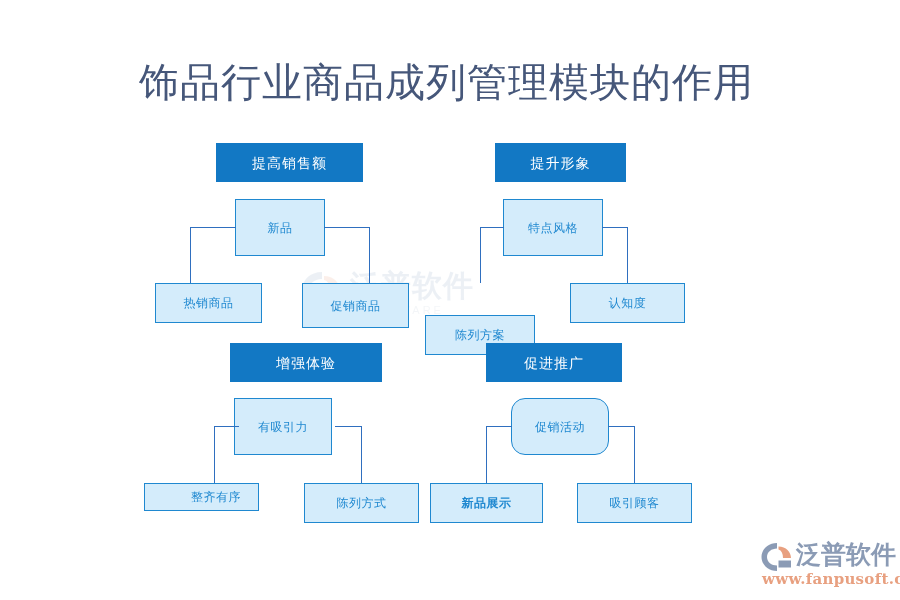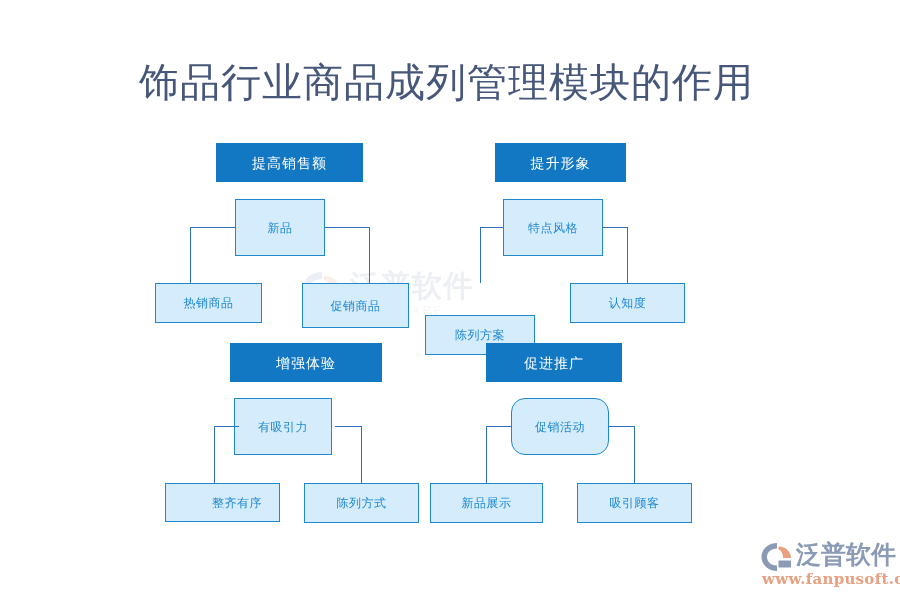--- a/index.html
+++ b/index.html
@@ -160,7 +160,7 @@
   <div class="conn conn-h" style="left:335px;top:426px;width:27px;"></div>
   <div class="conn conn-v" style="left:361px;top:426px;height:57px;"></div>
 
-  <div class="node" style="left:165px;top:483px;width:115px;height:39px;padding-left:29px;">整齐有序</div>
+  <div class="node" style="left:144px;top:483px;width:115px;height:28px;padding-left:29px;">整齐有序</div>
   <div class="node" style="left:304px;top:483px;width:115px;height:40px;">陈列方式</div>
 
   <div class="hdr" style="left:486px;top:343px;width:136px;height:39px;">促进推广</div>

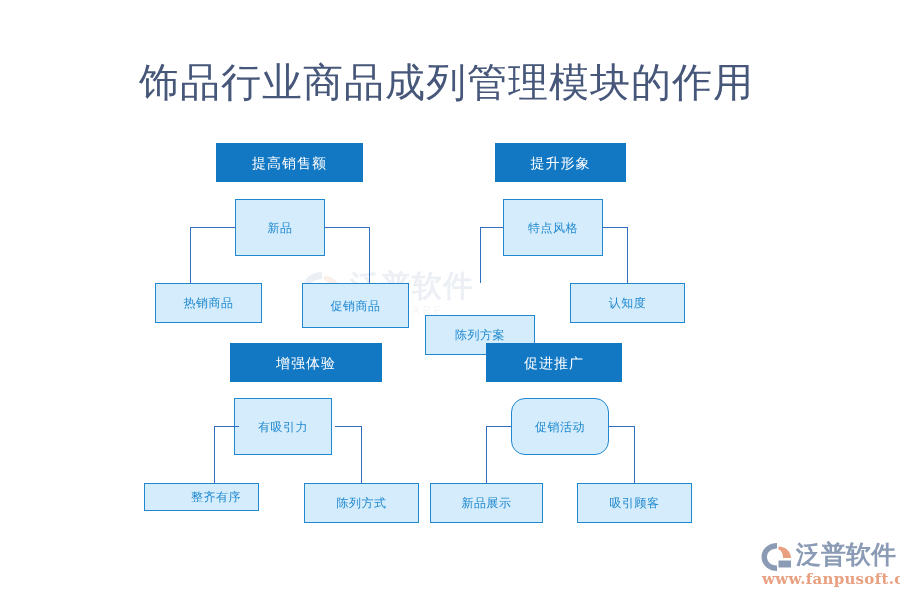--- a/index.html
+++ b/index.html
@@ -172,7 +172,7 @@
   <div class="conn conn-h" style="left:608px;top:426px;width:27px;"></div>
   <div class="conn conn-v" style="left:634px;top:426px;height:57px;"></div>
 
-  <div class="node" style="left:430px;top:483px;width:113px;height:40px;">新品展示</div>
+  <div class="node" style="left:430px;top:483px;width:113px;height:40px;font-weight:bold;">新品展示</div>
   <div class="node" style="left:577px;top:483px;width:115px;height:40px;">吸引顾客</div>
 
   <div class="brand">

